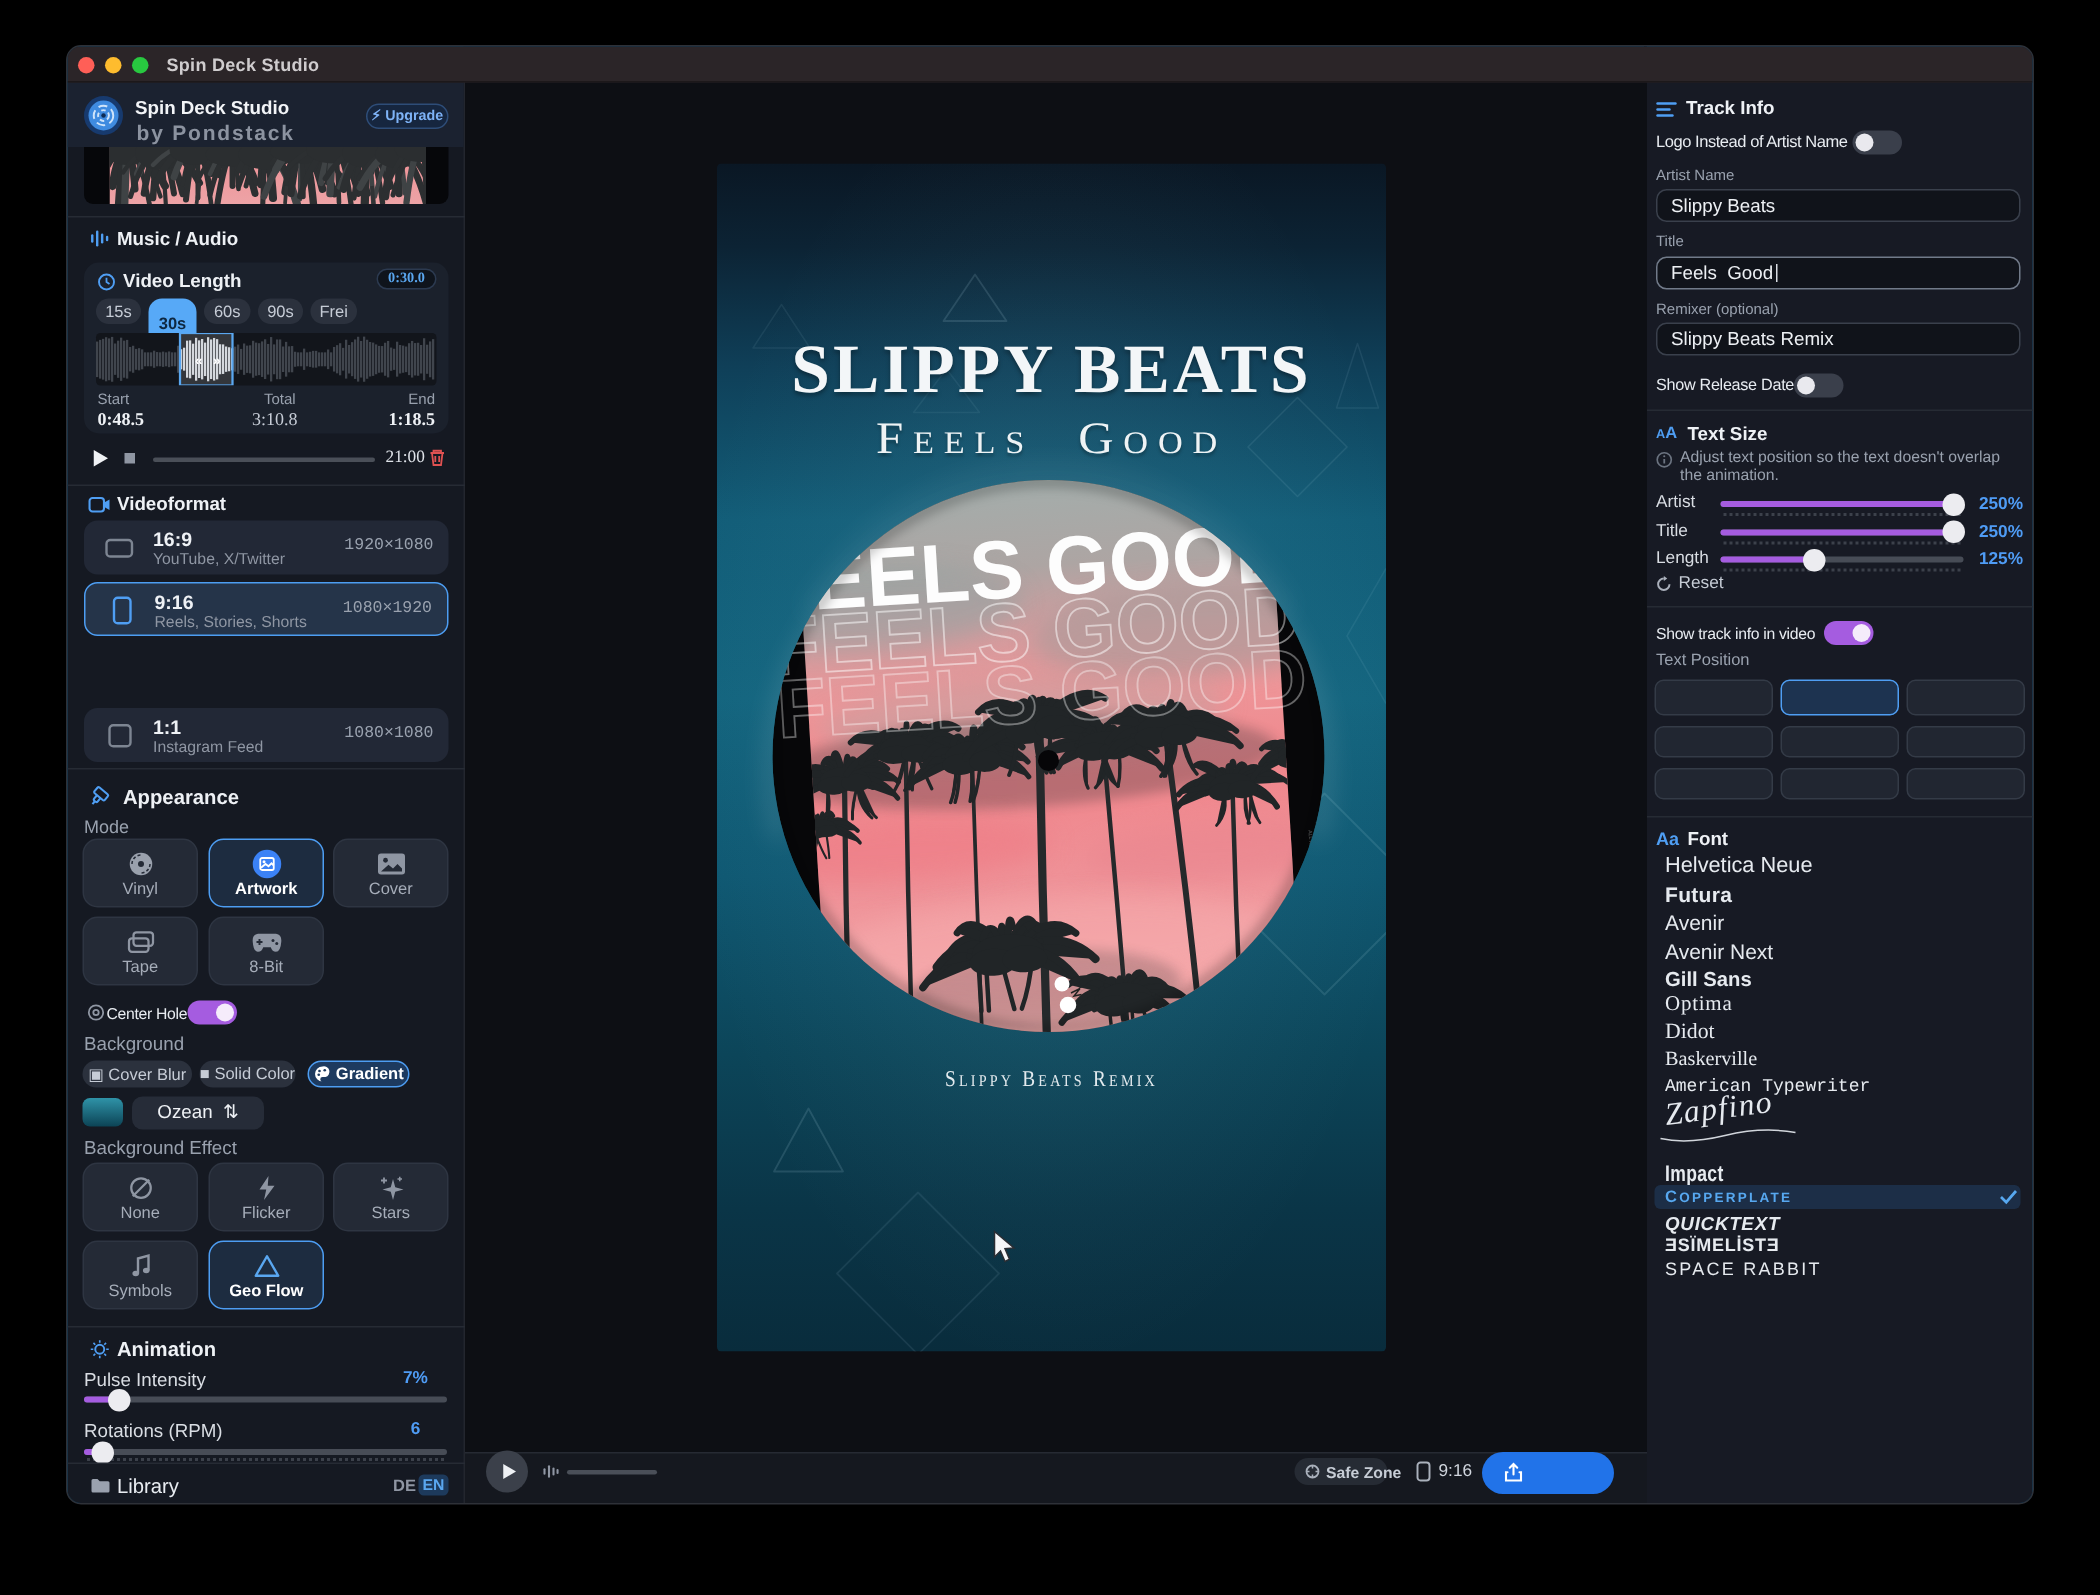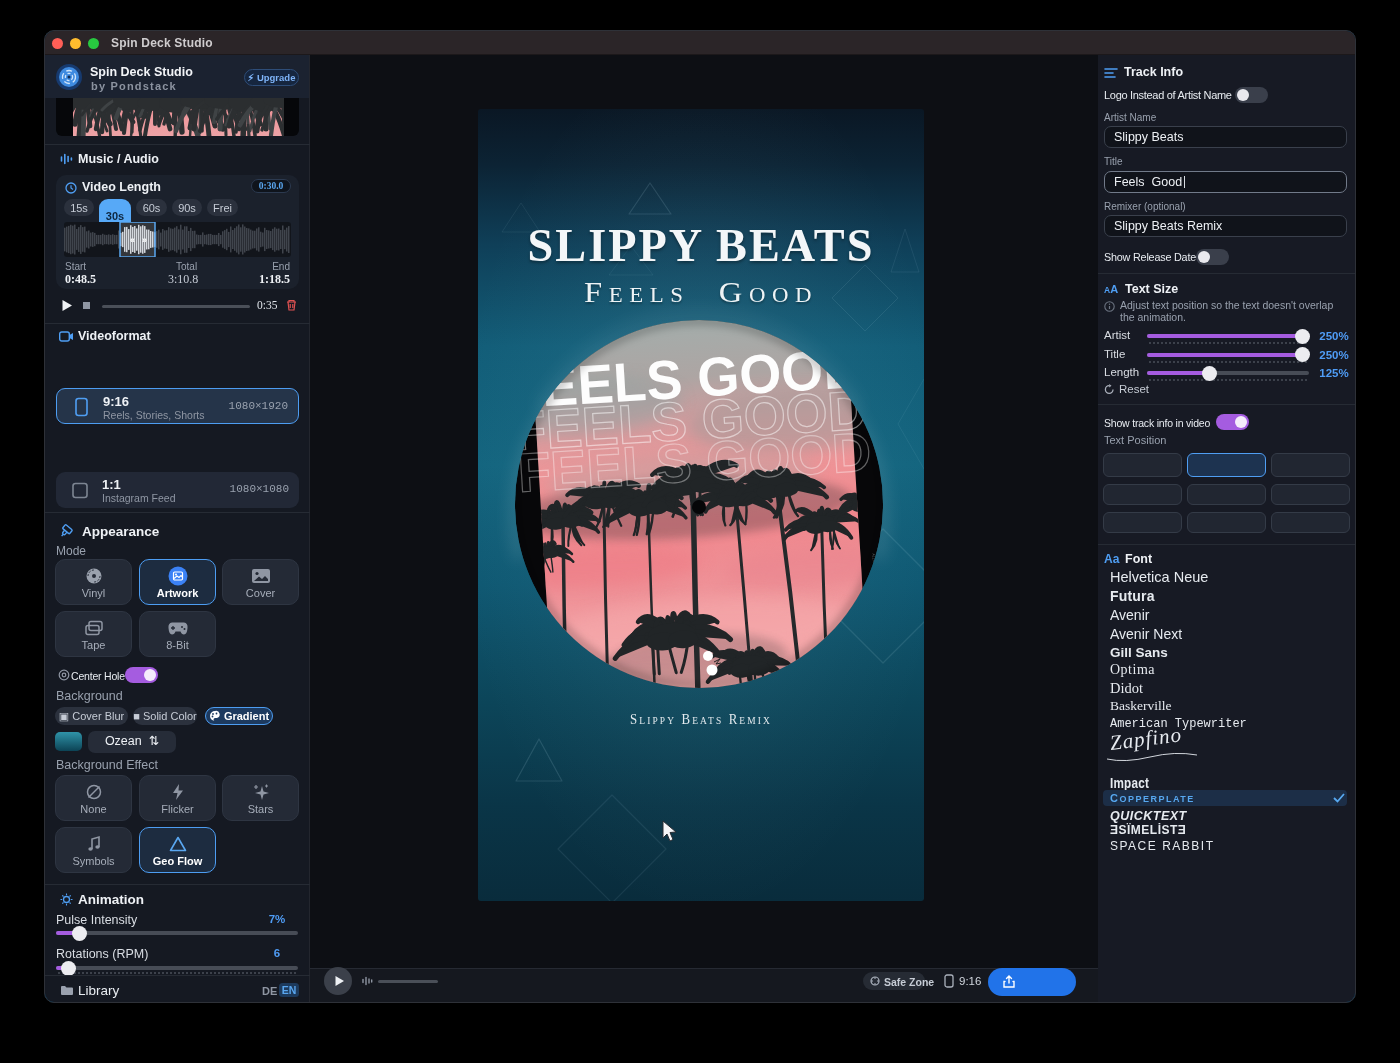--- a/index.html
+++ b/index.html
@@ -64,7 +64,7 @@
    <circle cx="14" cy="14" r="1.5" fill="#0e2c55"></circle>
  </svg>
  <div class="abs" style="left:45px;top:34px;font-size:12.5px;font-weight:bold;color:#f2f4f7">Spin Deck Studio</div>
- <div class="abs" style="left:46px;top:49px;font-size:11px;color:#8c93a0;letter-spacing:1.2px;font-weight:bold">by Pondstack</div>
+ <div class="abs" style="left:46px;top:49px;font-size:14px;color:#8c93a0;letter-spacing:1.2px;font-weight:bold">by Pondstack</div>
  <div class="abs" style="left:199px;top:38px;width:55px;height:17px;background:#16263f;border:1px solid #2e4d78;border-radius:9px;color:#7eb3f7;font-size:9.5px;font-weight:bold;text-align:center;line-height:16px;white-space:nowrap">⚡︎ Upgrade</div>
  <div class="abs" style="left:11px;top:67px;width:243px;height:38px;background:#06070a;border-radius:0 0 6px 6px;overflow:hidden">
    <svg class="clip" width="211" height="38" style="left:17px;top:0" viewBox="0 0 211 38">

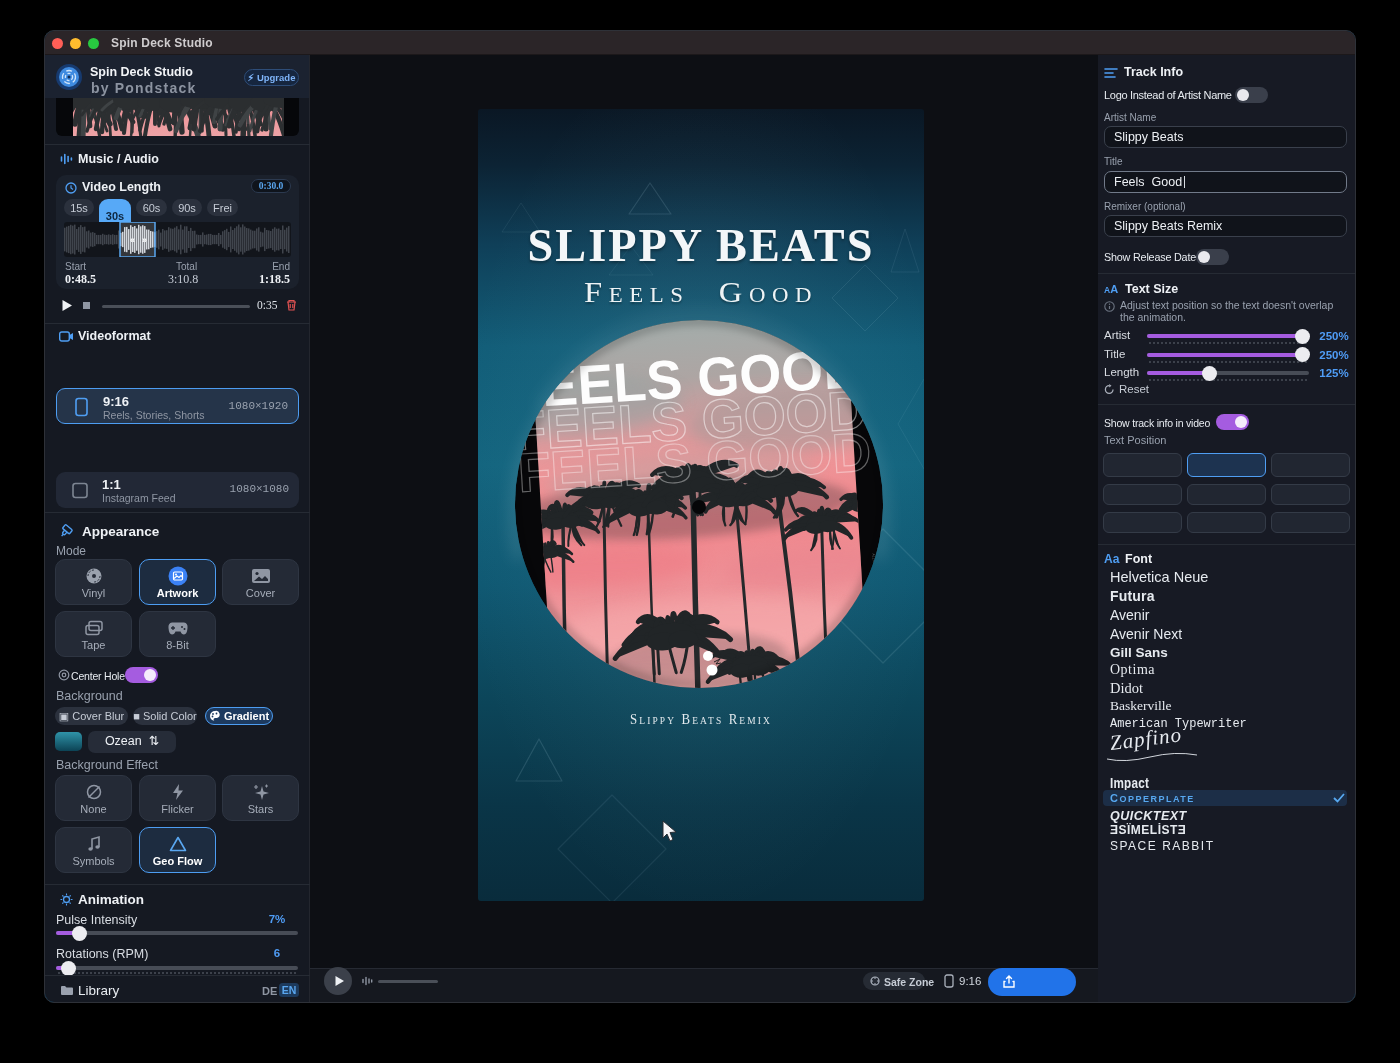--- a/index.html
+++ b/index.html
@@ -345,7 +345,7 @@
       </svg>
  <div class="abs" style="left:38px;top:271px;width:7px;height:7px;background:#8f96a3"></div>
  <div class="abs" style="left:57px;top:274px;width:148px;height:2.5px;background:#4a4f58;border-radius:2px"></div>
- <div class="abs mono" style="left:212px;top:268px;font-size:11.5px;color:#dfe3e9">0:35</div>
+ <div class="abs mono" style="left:212px;top:268px;font-size:11.5px;color:#dfe3e9">21:00</div>
  <svg width="11" height="12" style="left:241px;top:268px" viewBox="0 0 11 12">
         <g fill="none" stroke="#e05252" stroke-width="1.2">
           <path d="M1 3 H10 M3 3 V1.5 H8 V3 M2 3 L3 11 H8 L9 3"></path>

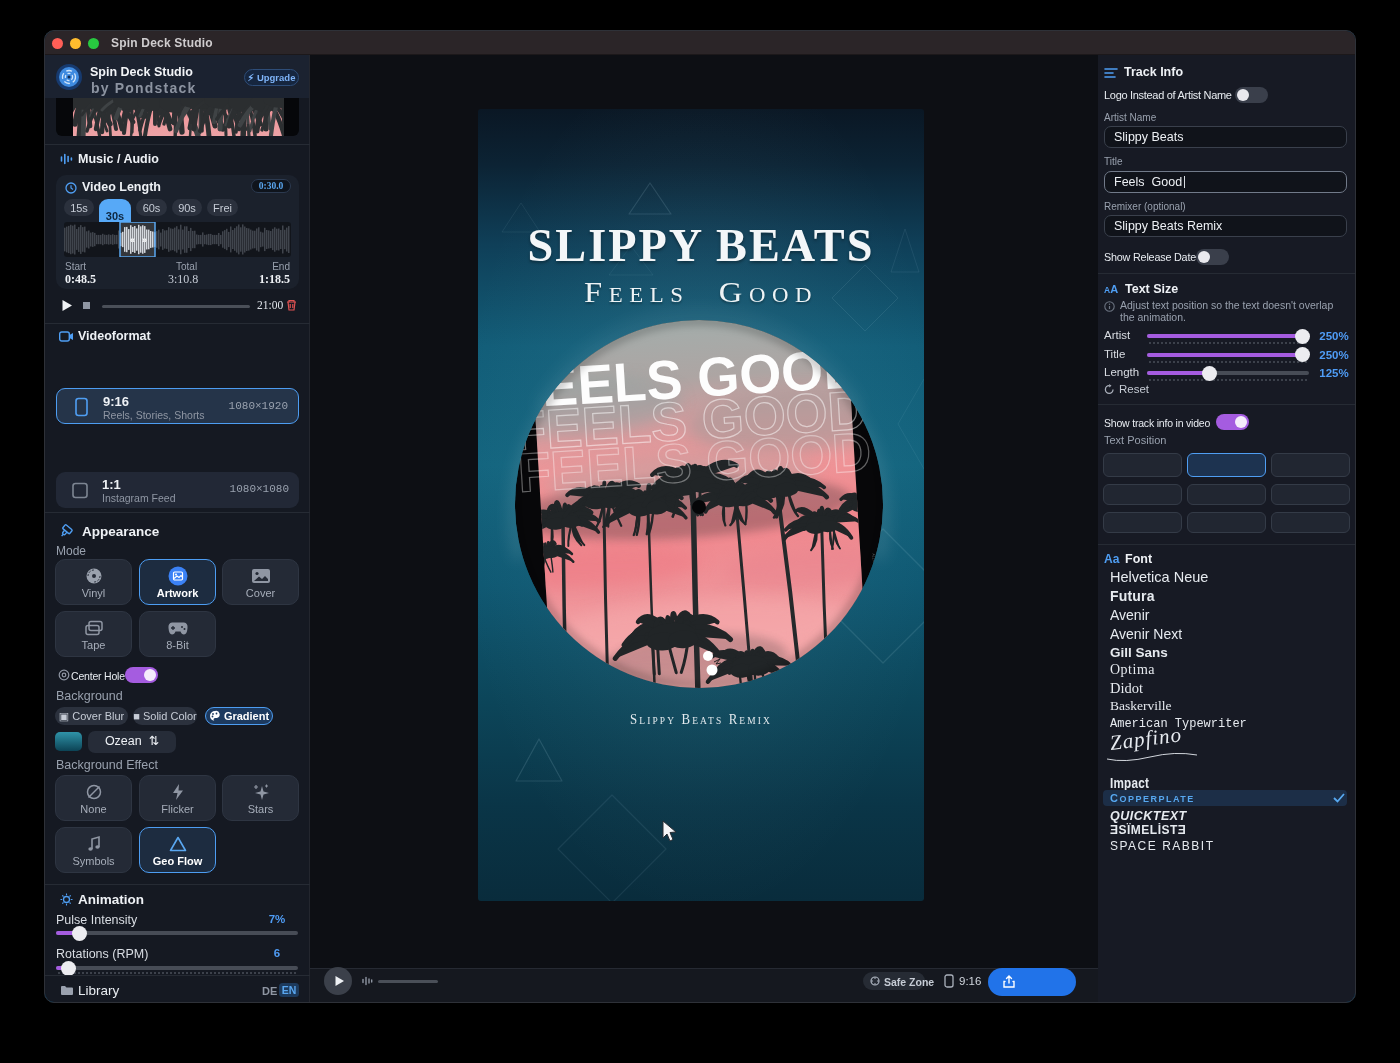--- a/index.html
+++ b/index.html
@@ -358,6 +358,16 @@
         <path d="M10.5 4 L14 2 V9 L10.5 7 Z" fill="#4f9ef3"></path>
       </svg>
  <div class="hdr" style="left:33px;top:298px">Videoformat</div>
+<div class="fmt" style="top:316px">
+  <svg width="24" height="24" style="left:12px;top:6px" viewBox="0 0 24 24">
+          <g fill="none" stroke="#7d8592" stroke-width="1.6">
+            <rect x="3" y="7" width="17" height="11" rx="2.5"></rect>
+          </g>
+        </svg>
+  <div class="ti">16:9</div>
+        <div class="su">YouTube, X/Twitter</div>
+        <div class="rs">1920×1080</div>
+      </div>
 <div class="fmt sel" style="top:357px">
   <svg width="24" height="24" style="left:12px;top:6px" viewBox="0 0 24 24">
           <g fill="none" stroke="#4f9ef3" stroke-width="1.6">

